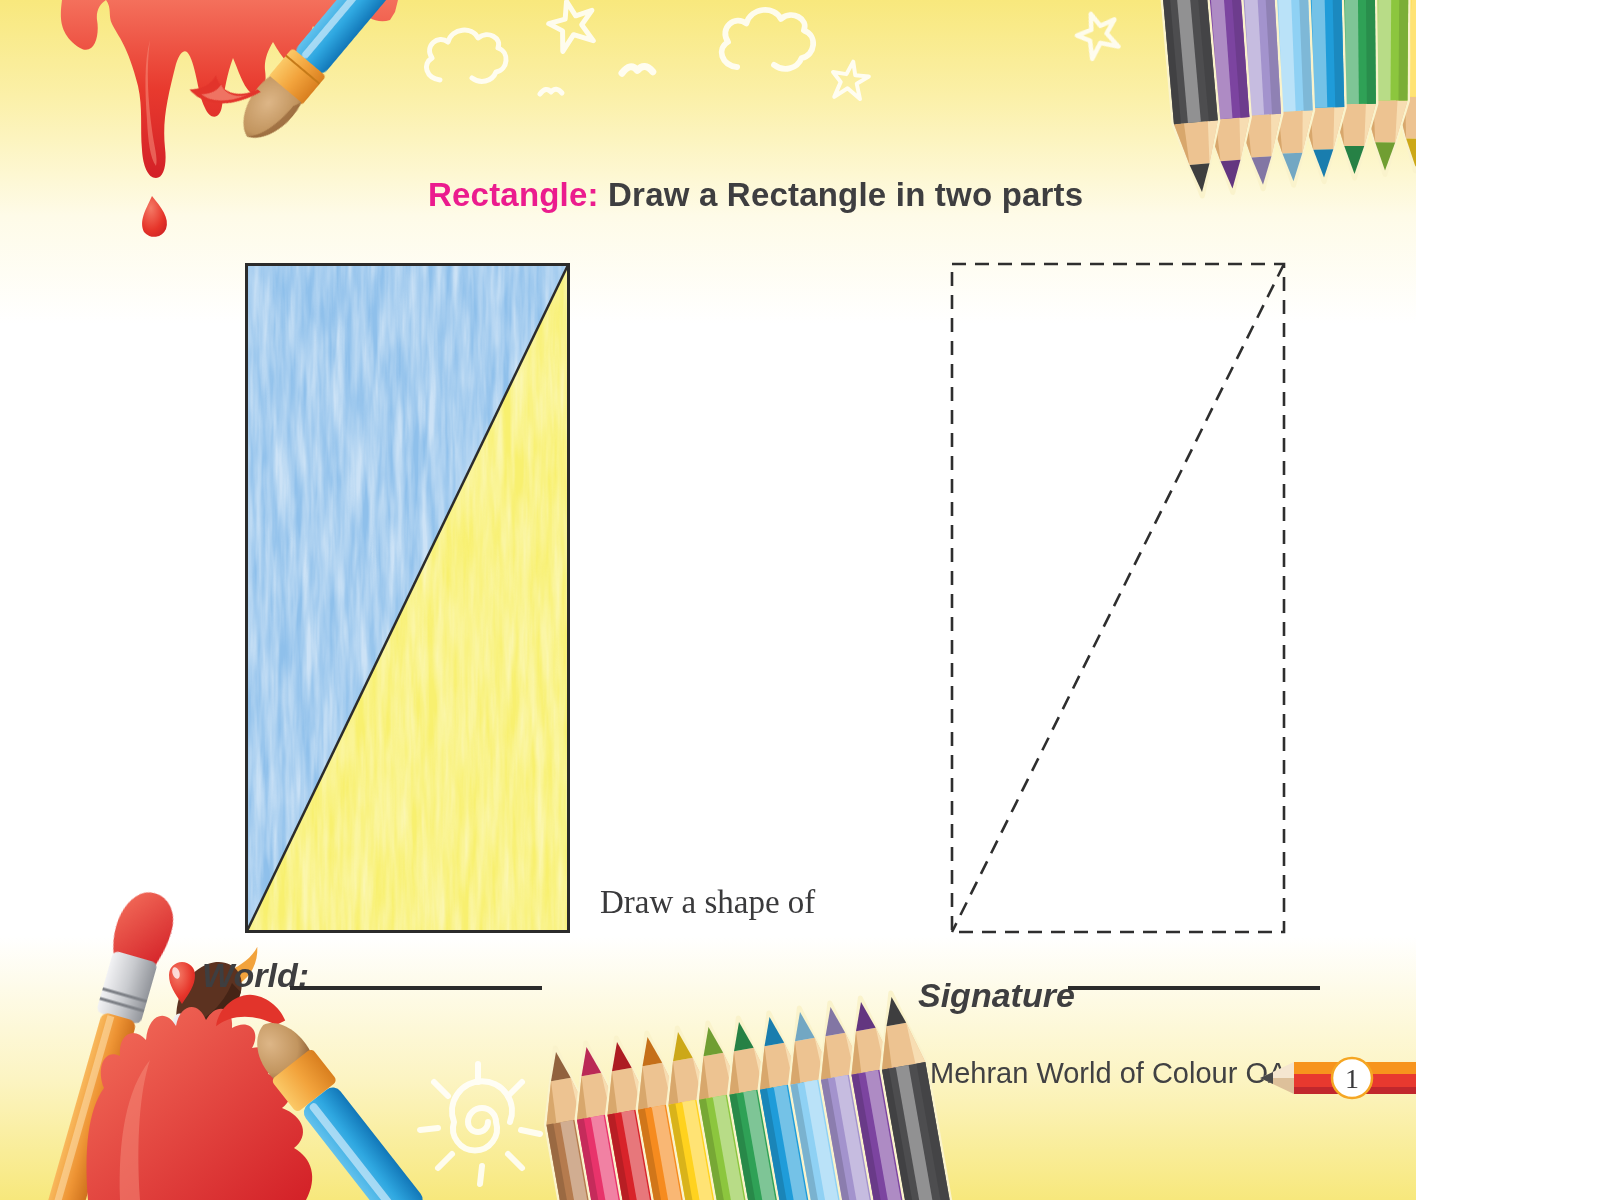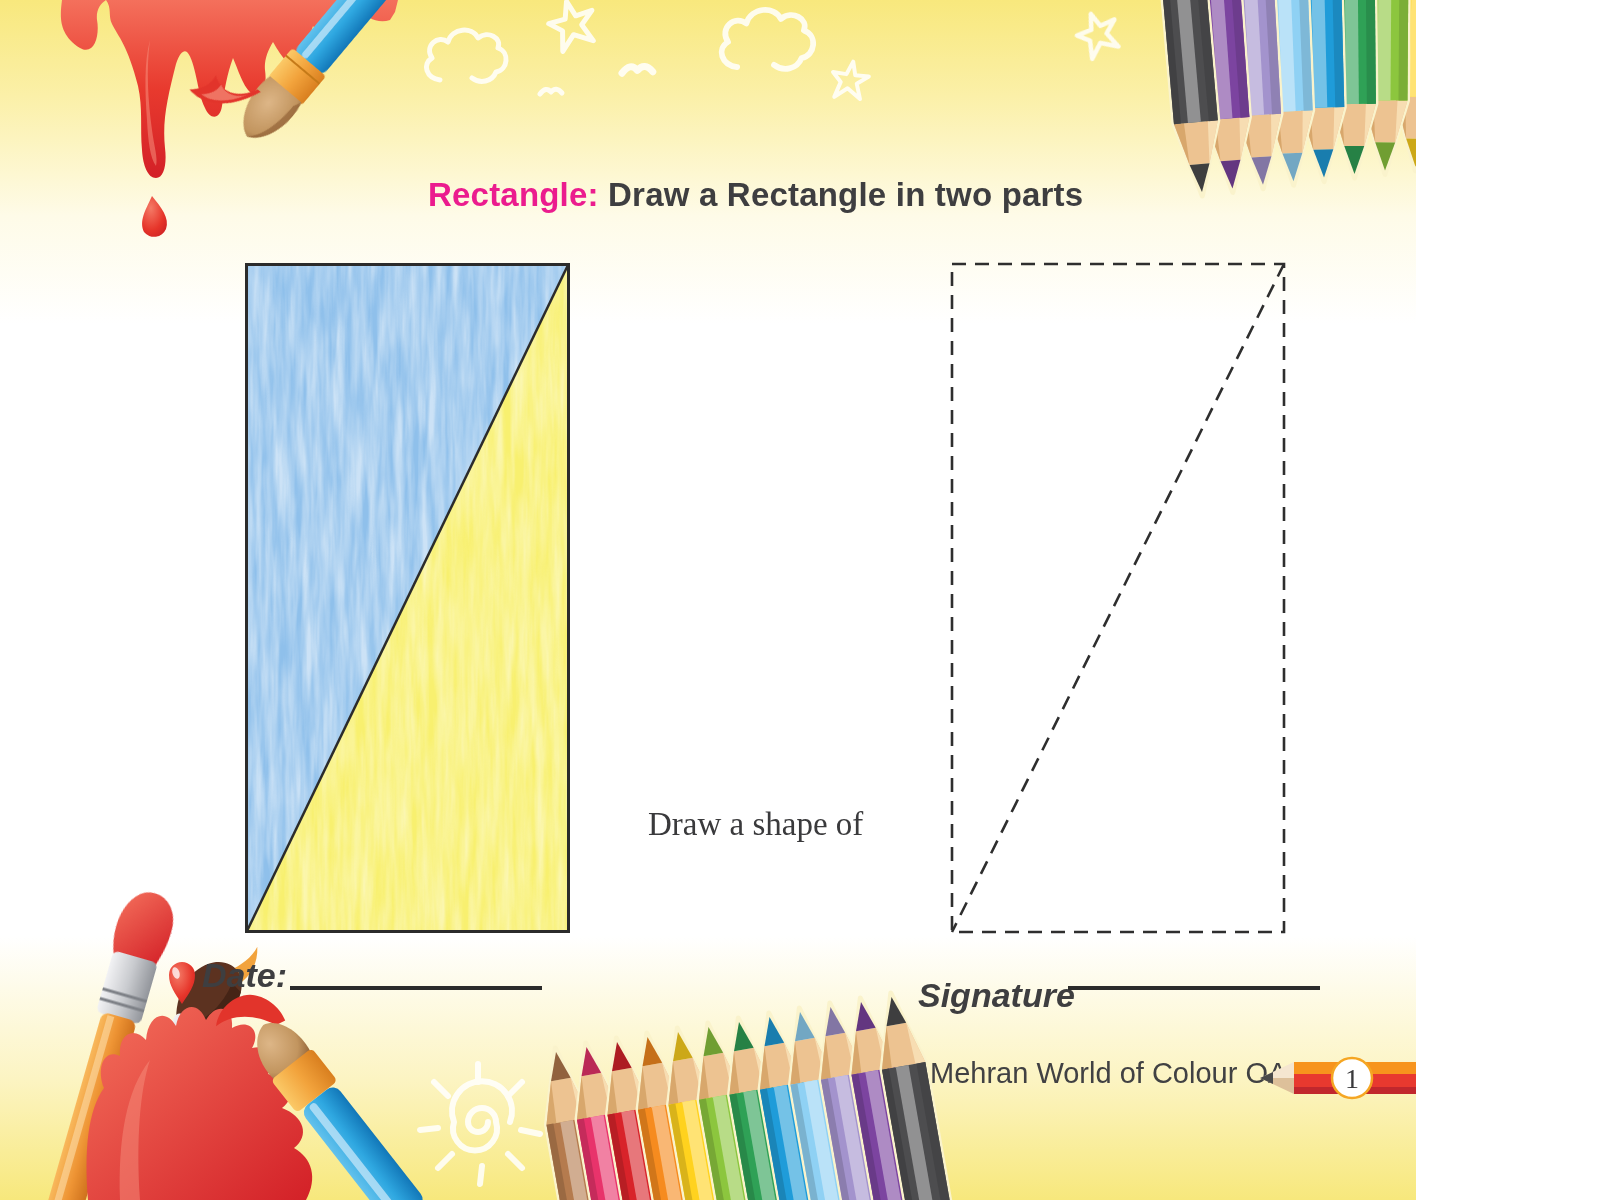--- a/index.html
+++ b/index.html
@@ -11,7 +11,7 @@
   .title{position:absolute;left:428px;top:176px;font-size:33px;font-weight:bold;letter-spacing:.2px;white-space:nowrap;}
   .title .hl{color:#EB1C8E;}
   .title .rest{color:#3E3E40;}
-  .instruction{position:absolute;left:600px;top:804px;font-family:"Liberation Serif",serif;font-size:33px;color:#3A3A3C;line-height:41px;margin-left:48px;}
+  .instruction{position:absolute;left:600px;top:882px;font-family:"Liberation Serif",serif;font-size:33px;color:#3A3A3C;line-height:41px;}
   .field-label{position:absolute;top:956px;font-size:34px;font-style:italic;font-weight:bold;color:#3E3E40;white-space:nowrap;}
   .date-label{left:202px;}
   .sig-label{left:918px;margin-top:20px;}

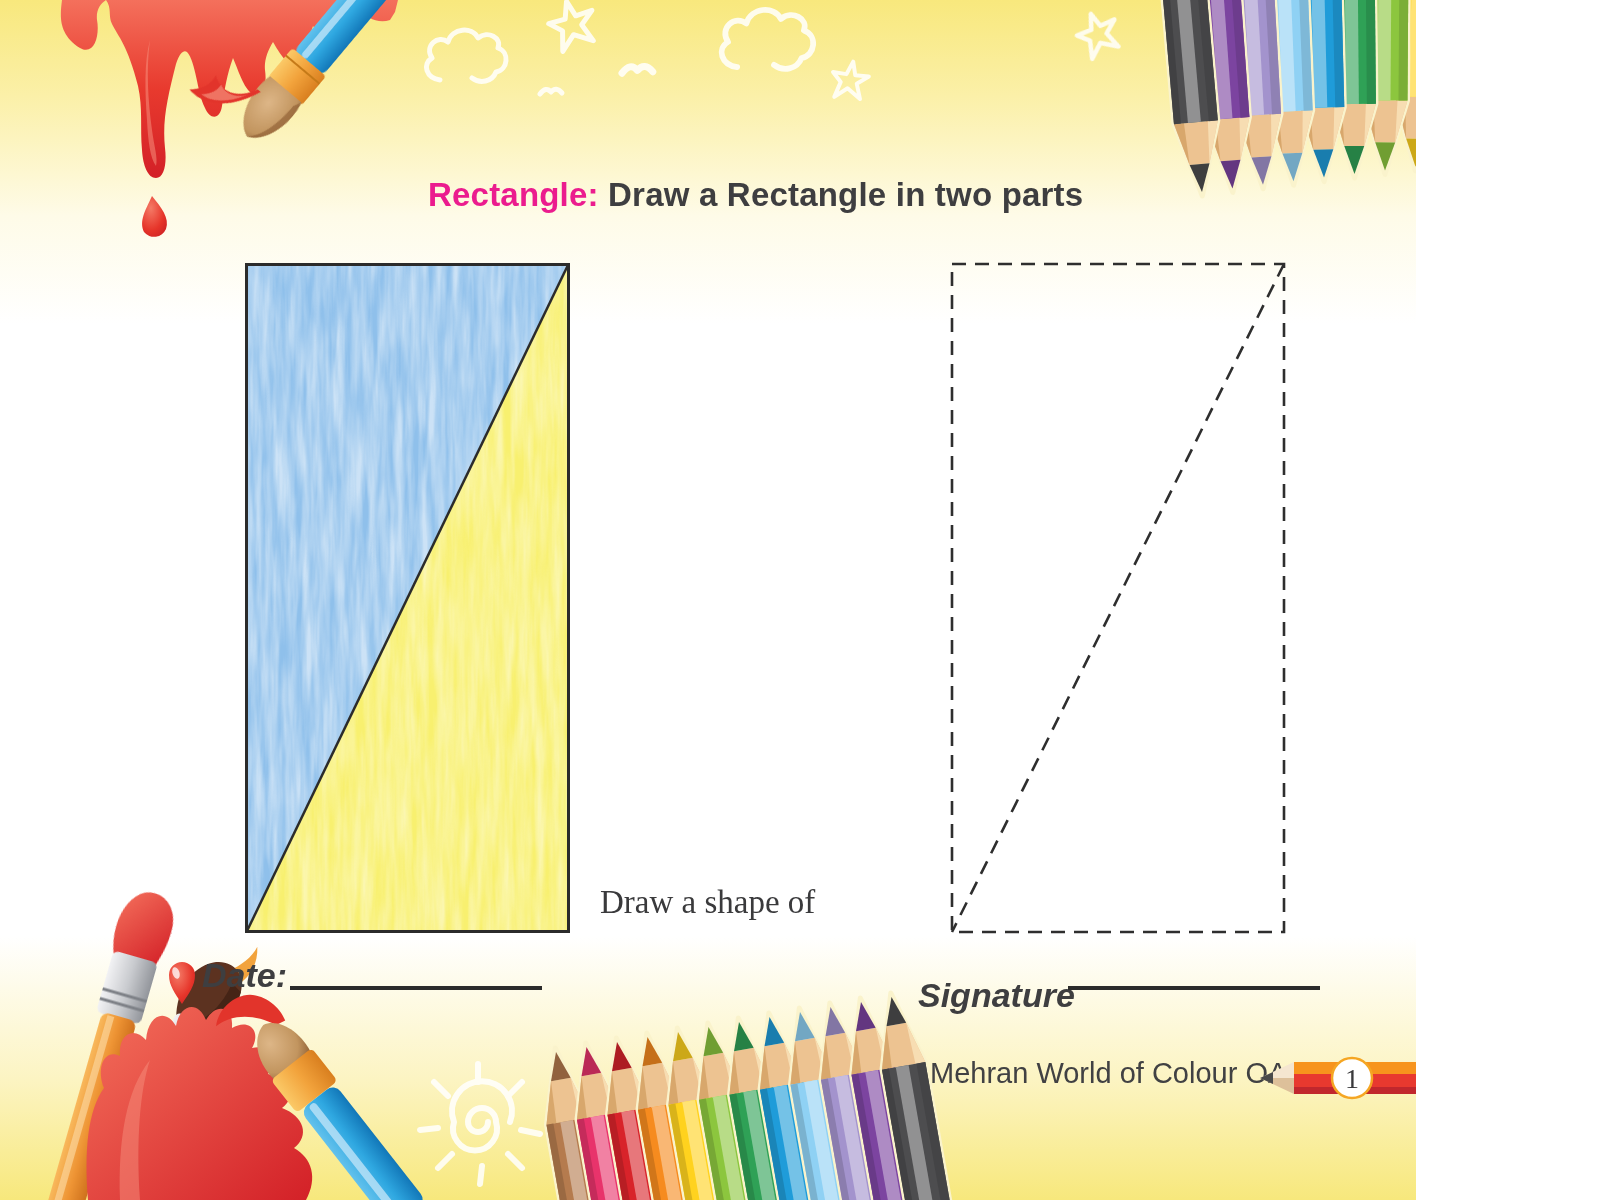--- a/index.html
+++ b/index.html
@@ -458,7 +458,7 @@
     <path d="M18,46 C11,35 5,28 5,17 A13,13 0 0 1 31,17 C31,28 25,35 18,46 Z" fill="url(#gDrop)"></path>
     <ellipse cx="12" cy="15" rx="3.5" ry="6" fill="#FFFFFF" opacity="0.75" transform="rotate(-18 12 15)"></ellipse>
   </svg>
-  <div class="field-label date-label">Date:</div>
+  <div class="field-label date-label">World:</div>
   <div class="underline u-date"></div>
   <div class="field-label sig-label">Signature</div>
   <div class="underline u-sig"></div>

